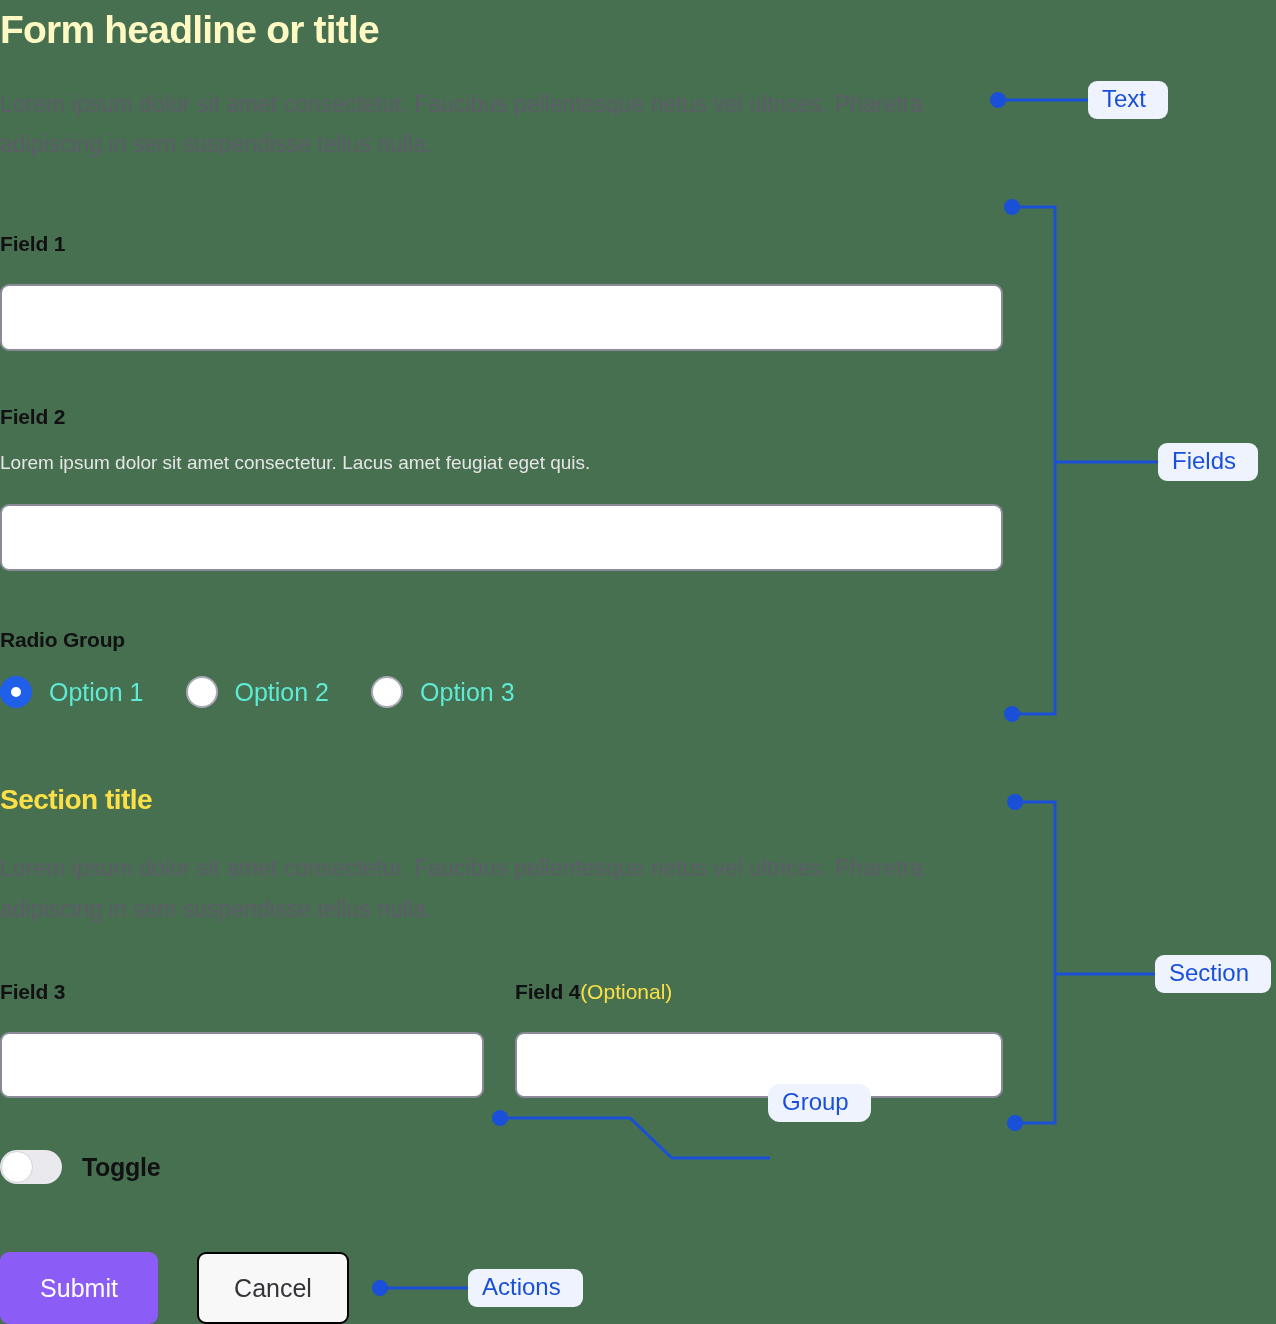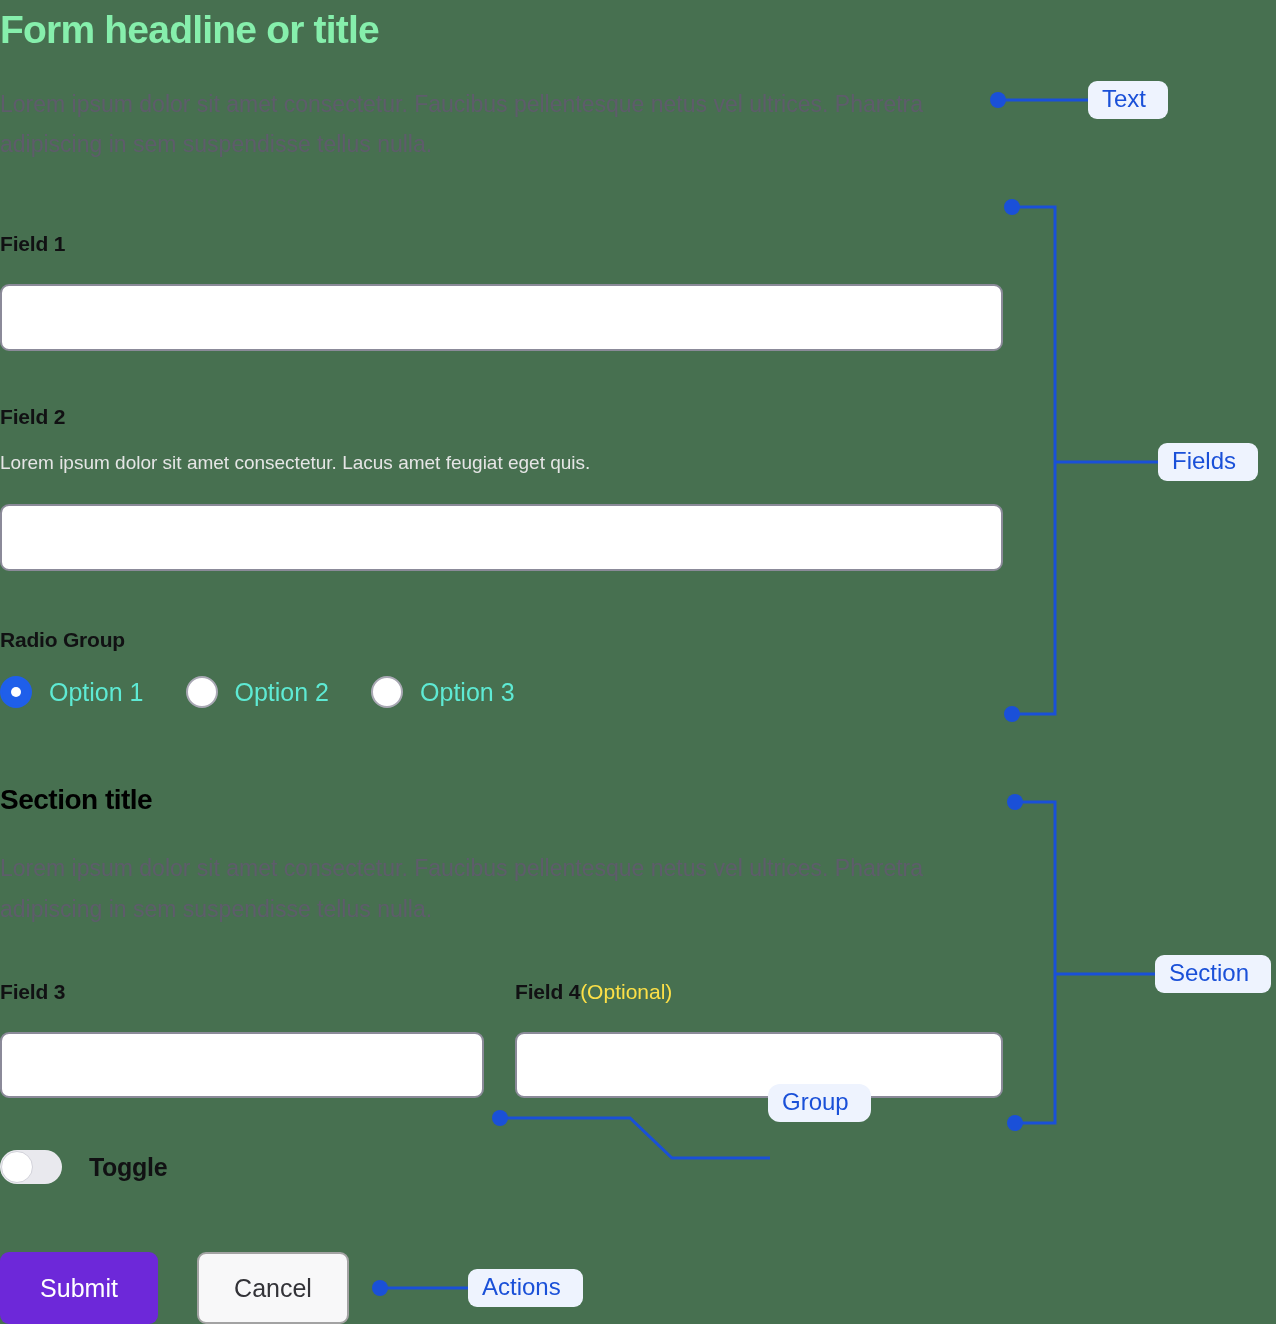--- a/index.html
+++ b/index.html
@@ -35,7 +35,7 @@
     font-size: 39px;
     font-weight: 700;
     letter-spacing: -0.8px;
-    color: #86efac;
+    color: #fef9c3;
     line-height: 1.15;
     white-space: nowrap;
   }

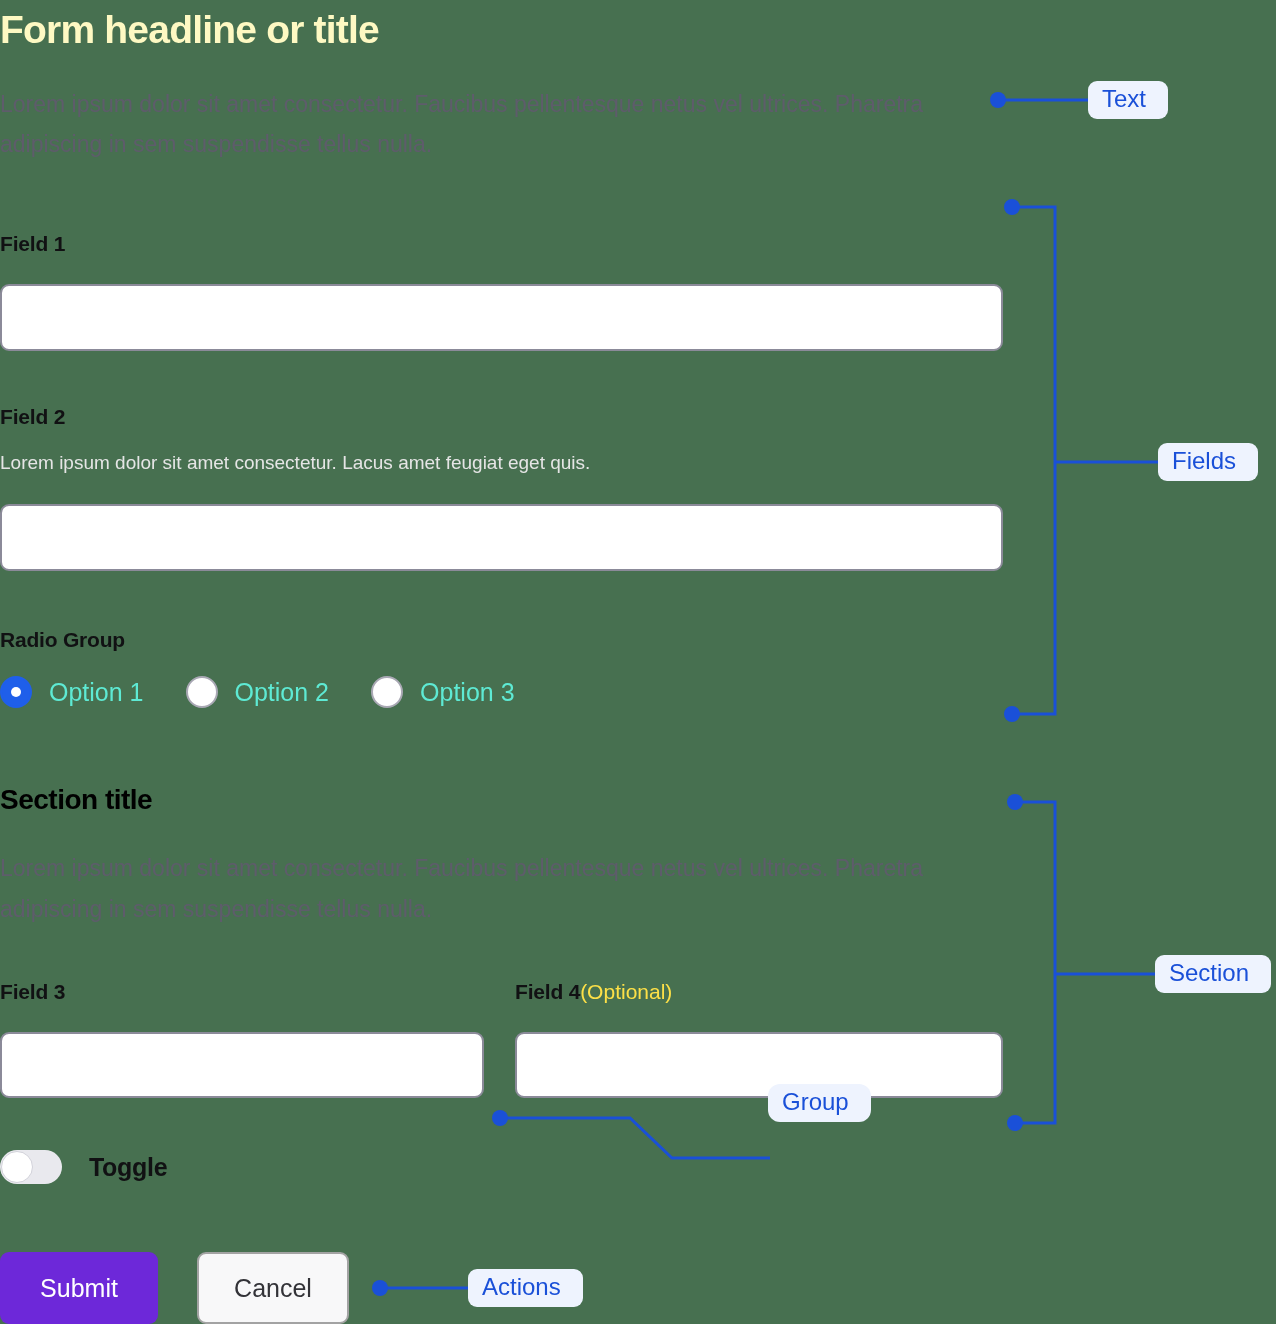--- a/index.html
+++ b/index.html
@@ -144,7 +144,7 @@
     top: 784px;
     font-size: 28px;
     font-weight: 700;
-    color: #000000;
+    color: #fde047;
     letter-spacing: -0.5px;
   }
   .section-desc {

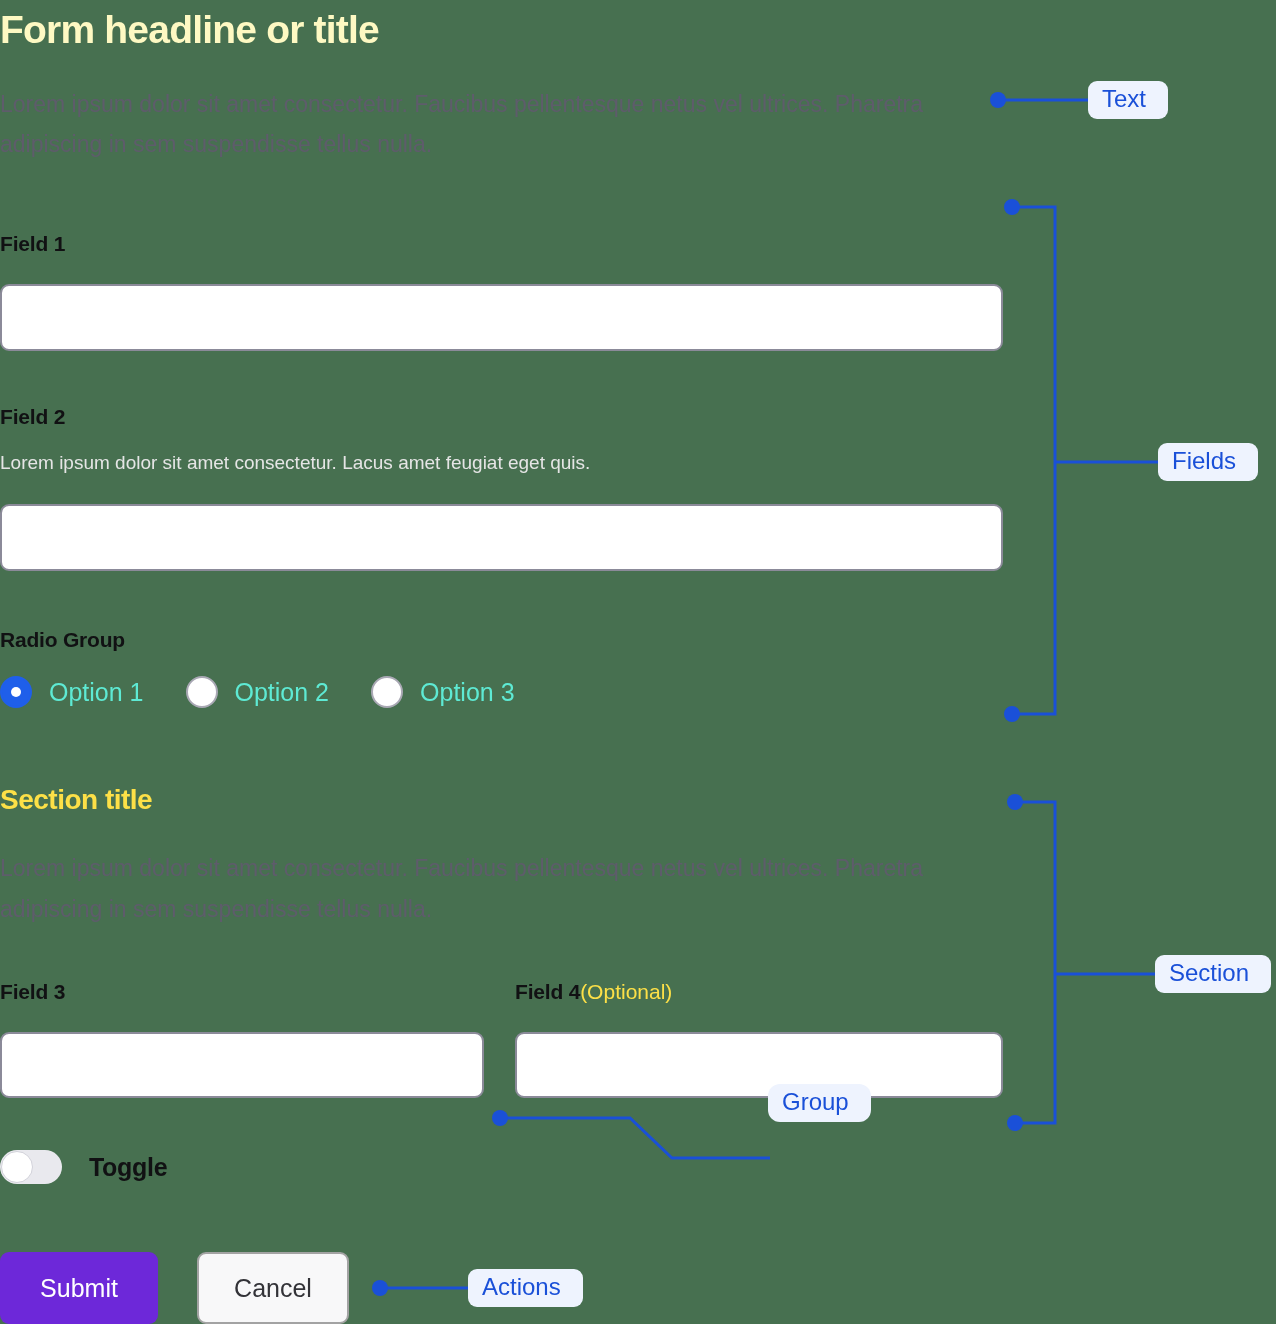--- a/index.html
+++ b/index.html
@@ -164,7 +164,6 @@
     top: 1150px;
     display: flex;
     align-items: center;
-    gap: 7px;
   }
   .toggle-track {
     width: 62px;

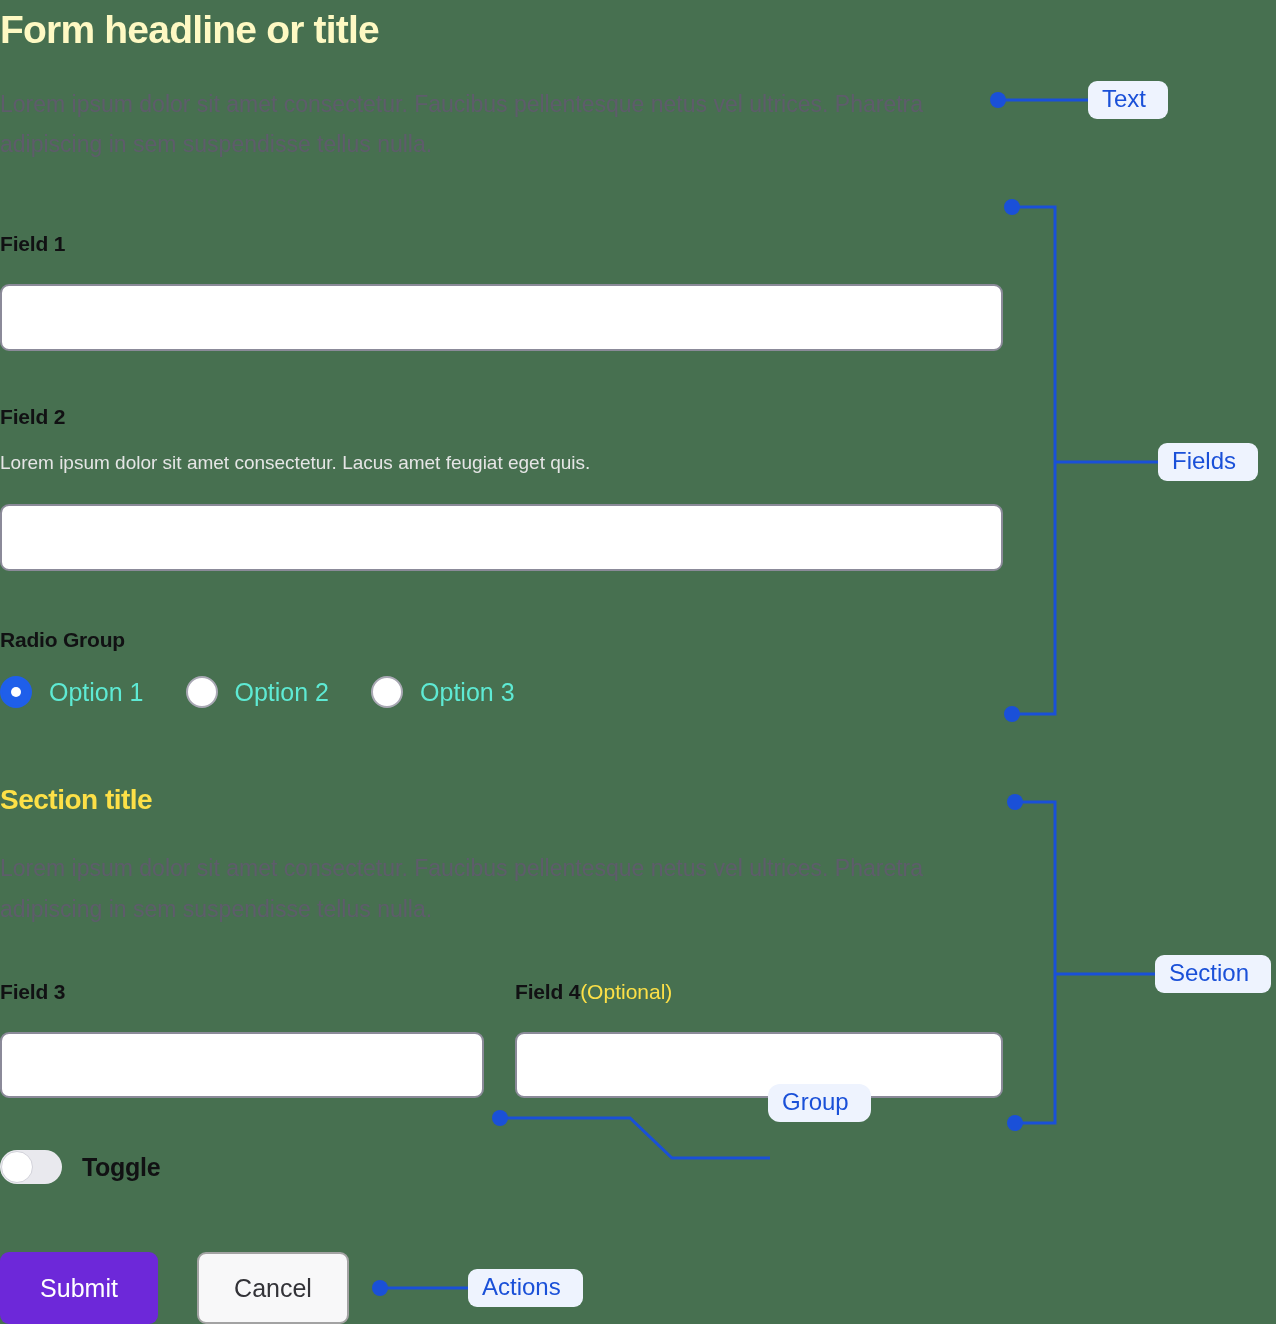--- a/index.html
+++ b/index.html
@@ -213,7 +213,7 @@
   .btn-primary {
     width: 158px;
     height: 72px;
-    background: #6d28d9;
+    background: #8b5cf6;
     color: #ffffff;
     border: none;
   }

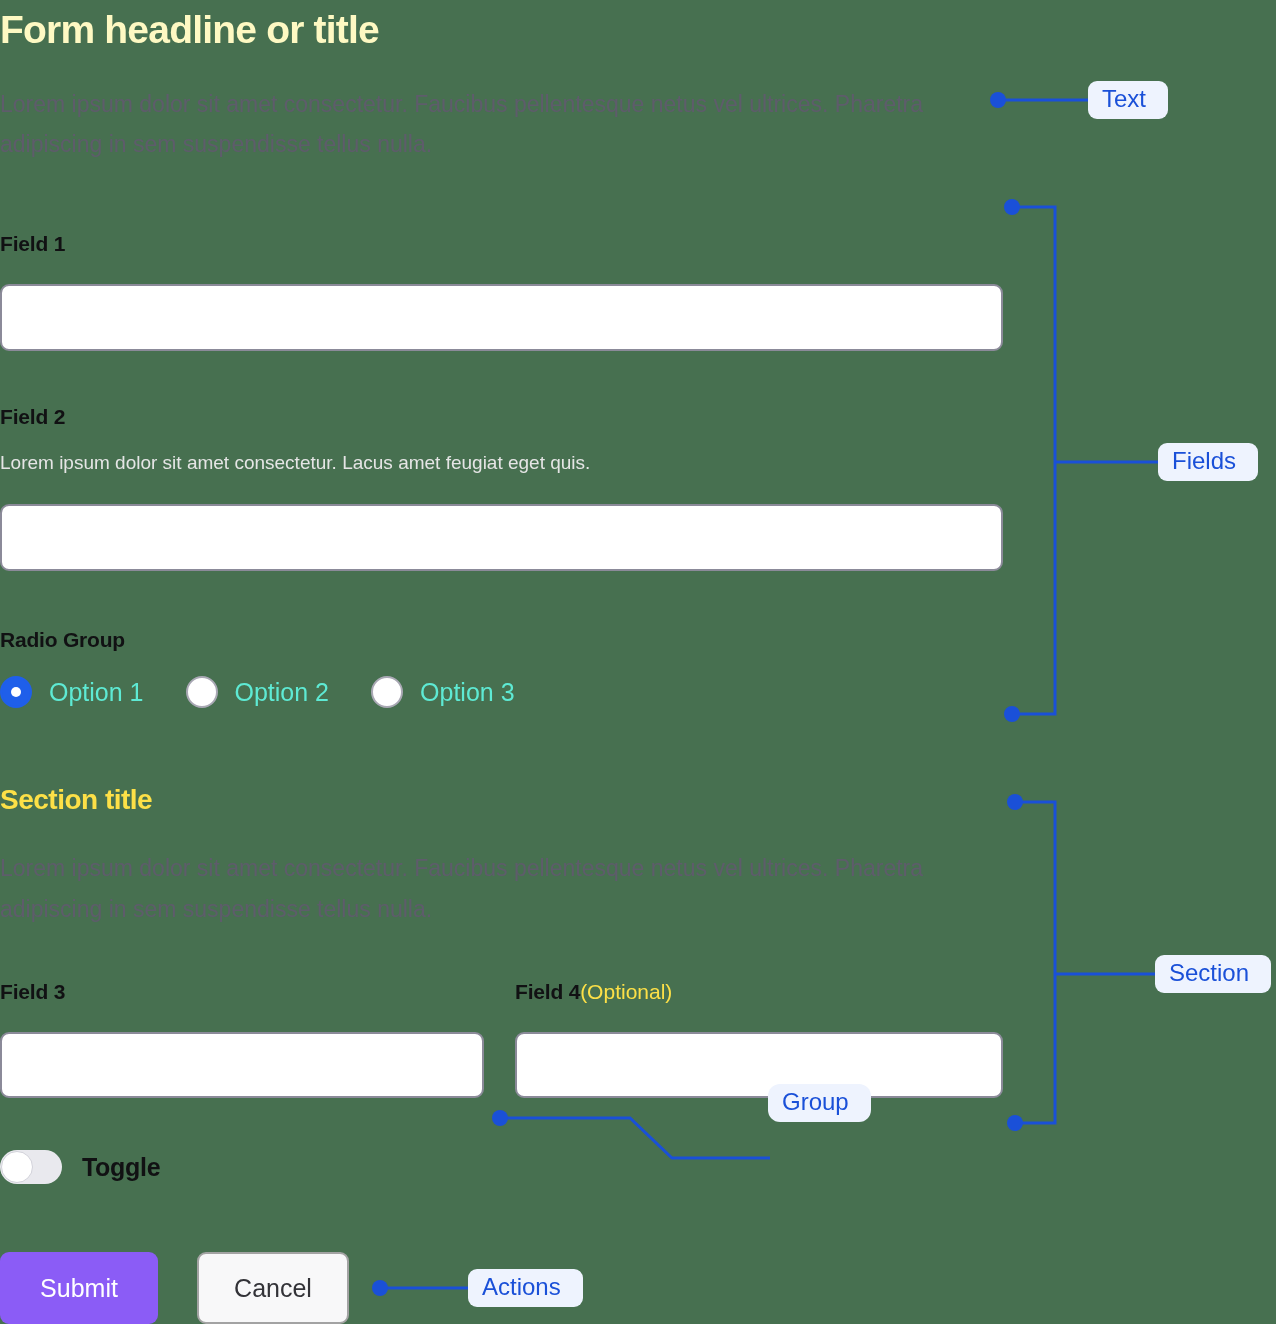--- a/index.html
+++ b/index.html
@@ -222,7 +222,7 @@
     height: 72px;
     background: #f8f8f9;
     color: #333338;
-    border: 2px solid #a3a3a3;
+    border: 2px solid #000000;
     margin-left: 39px;
   }
 

